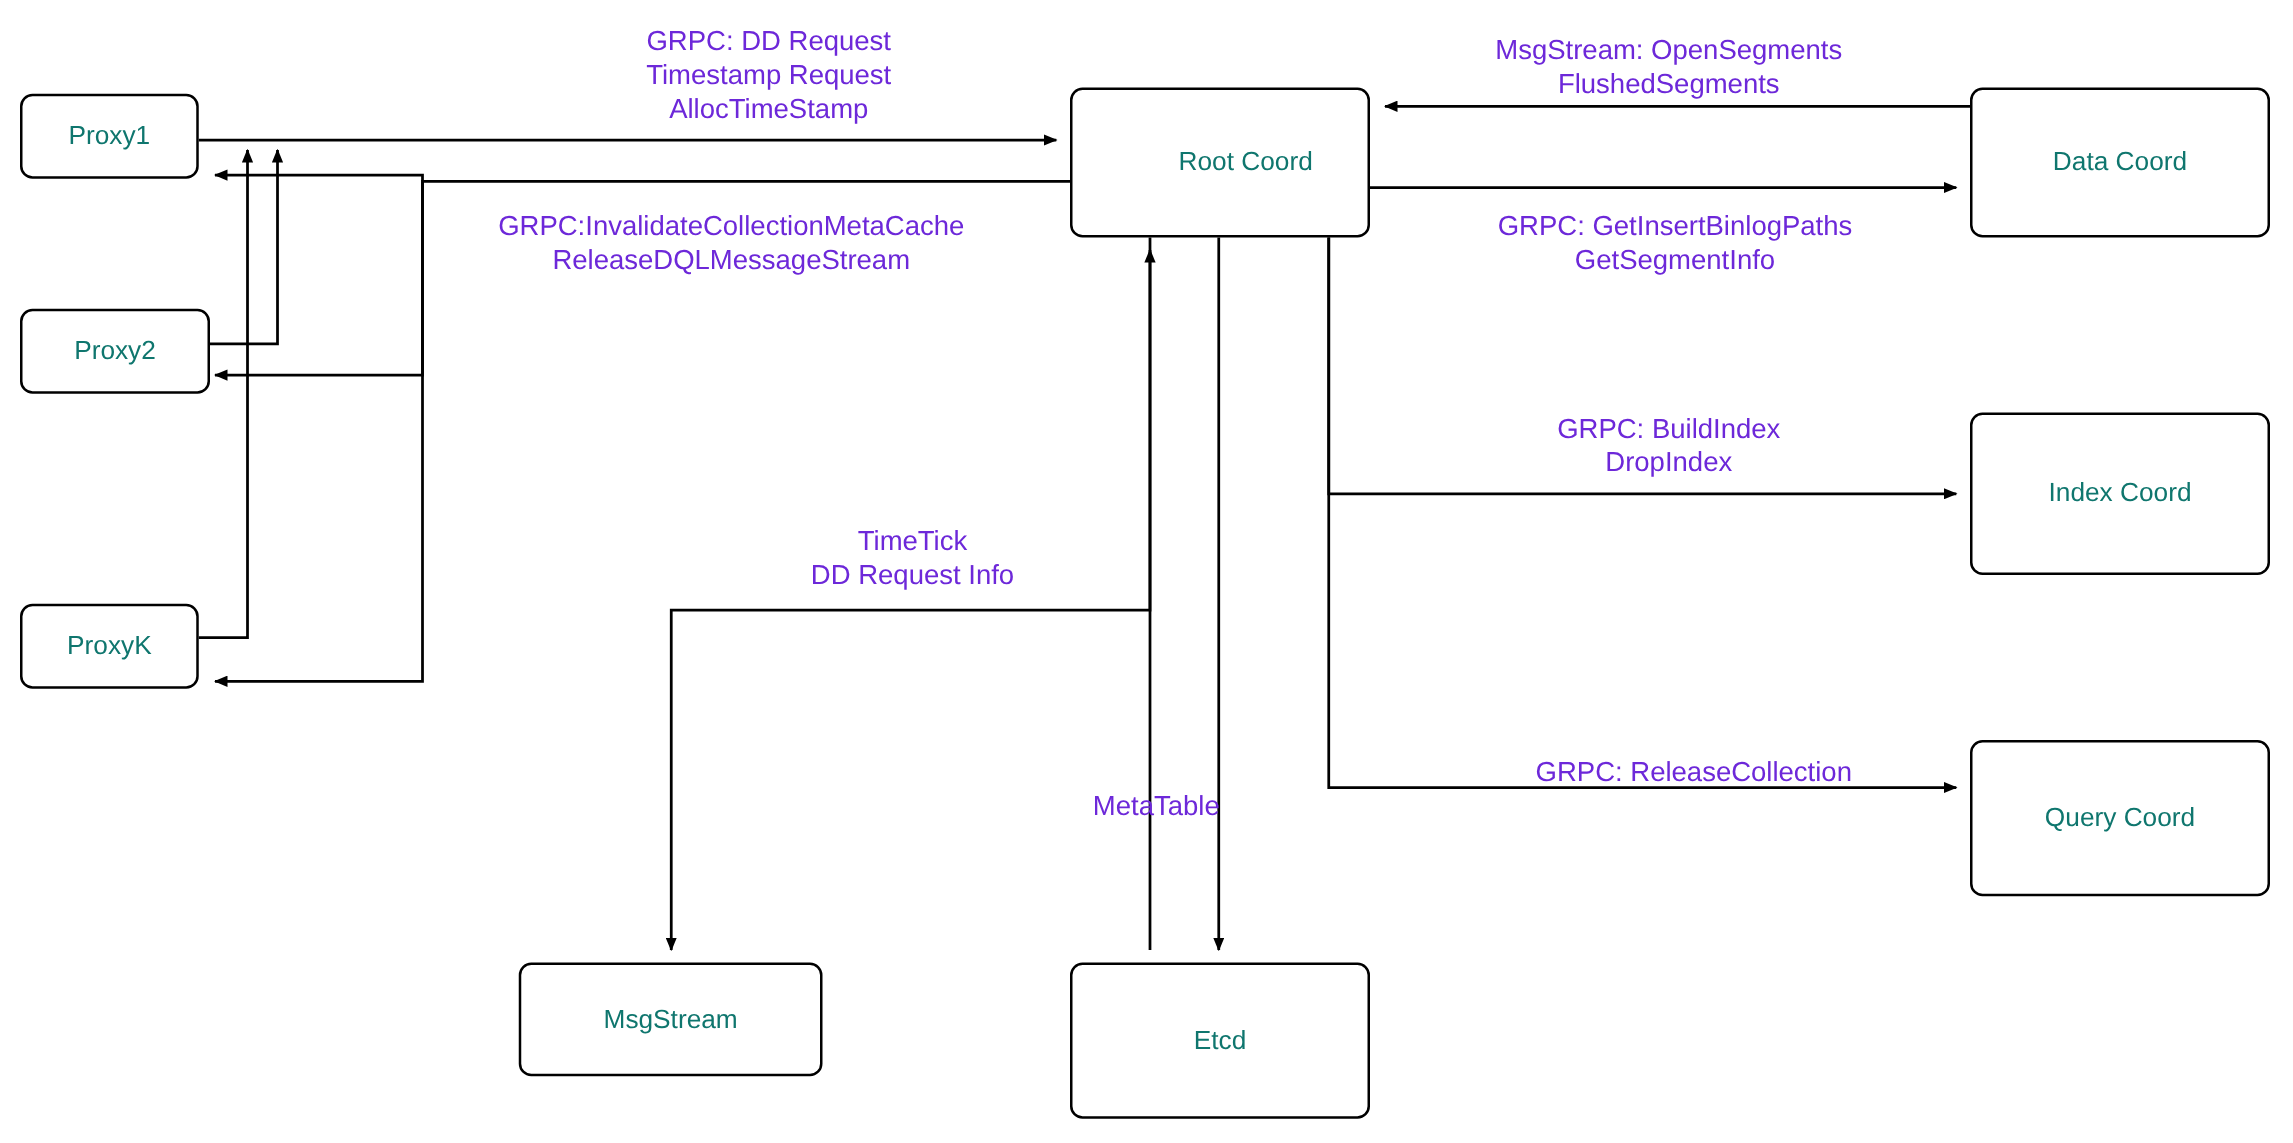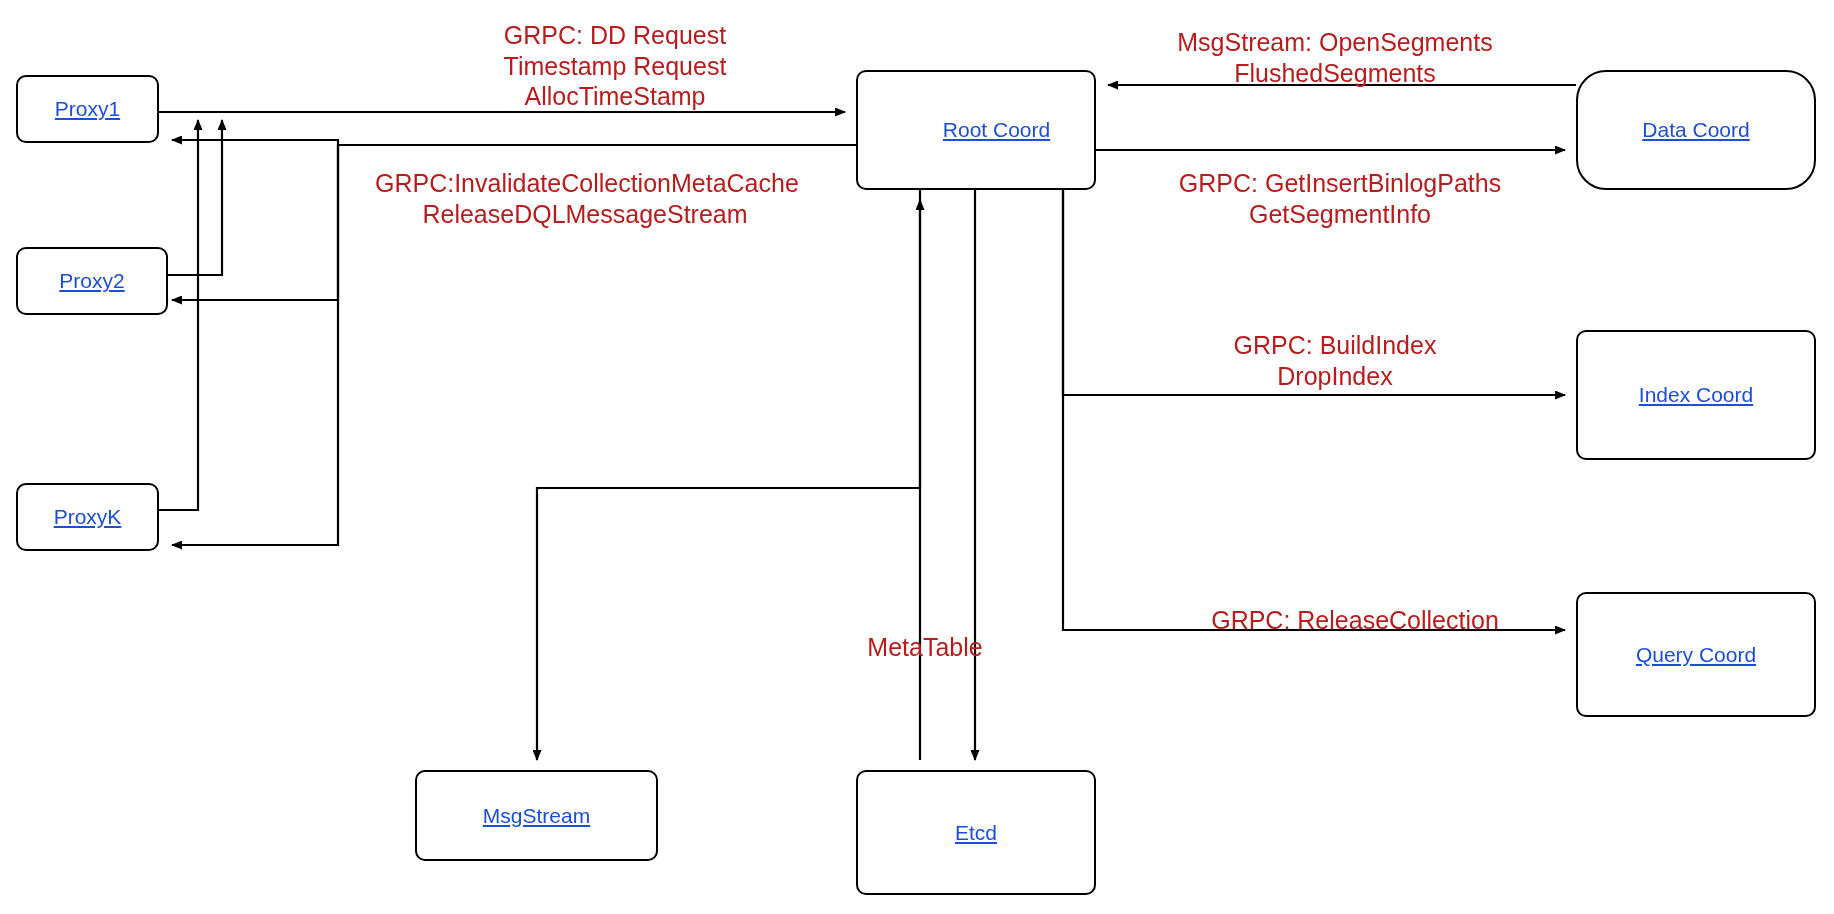--- a/index.html
+++ b/index.html
@@ -41,8 +41,8 @@
   }
   .label {
     position: absolute;
-    font-size: 25px;
-    color: #b91c1c;
+    font-size: 22px;
+    color: #6d28d9;
     white-space: pre;
     line-height: 1.22;
     background: transparent;

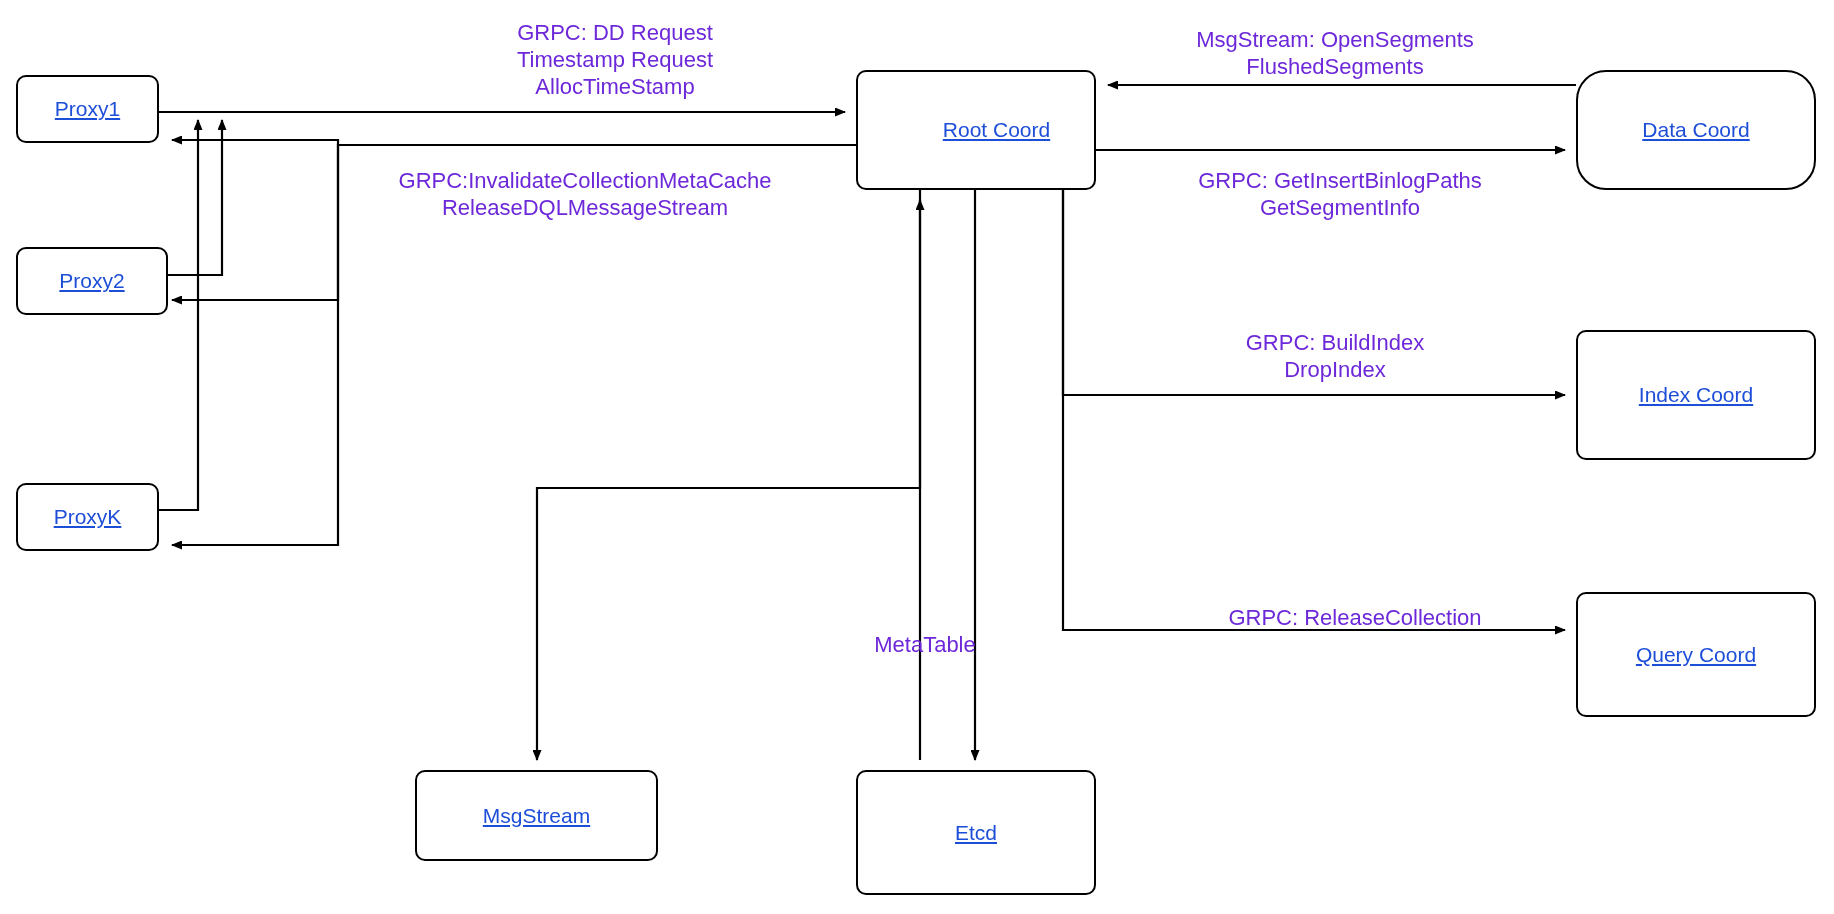--- a/index.html
+++ b/index.html
@@ -34,10 +34,9 @@
     align-items: center;
     justify-content: center;
     font-size: 21px;
-    color: #1d4ed8;
+    color: #0f766e;
     text-align: center;
     line-height: 1.2;
-    text-decoration: underline;
   }
   .label {
     position: absolute;

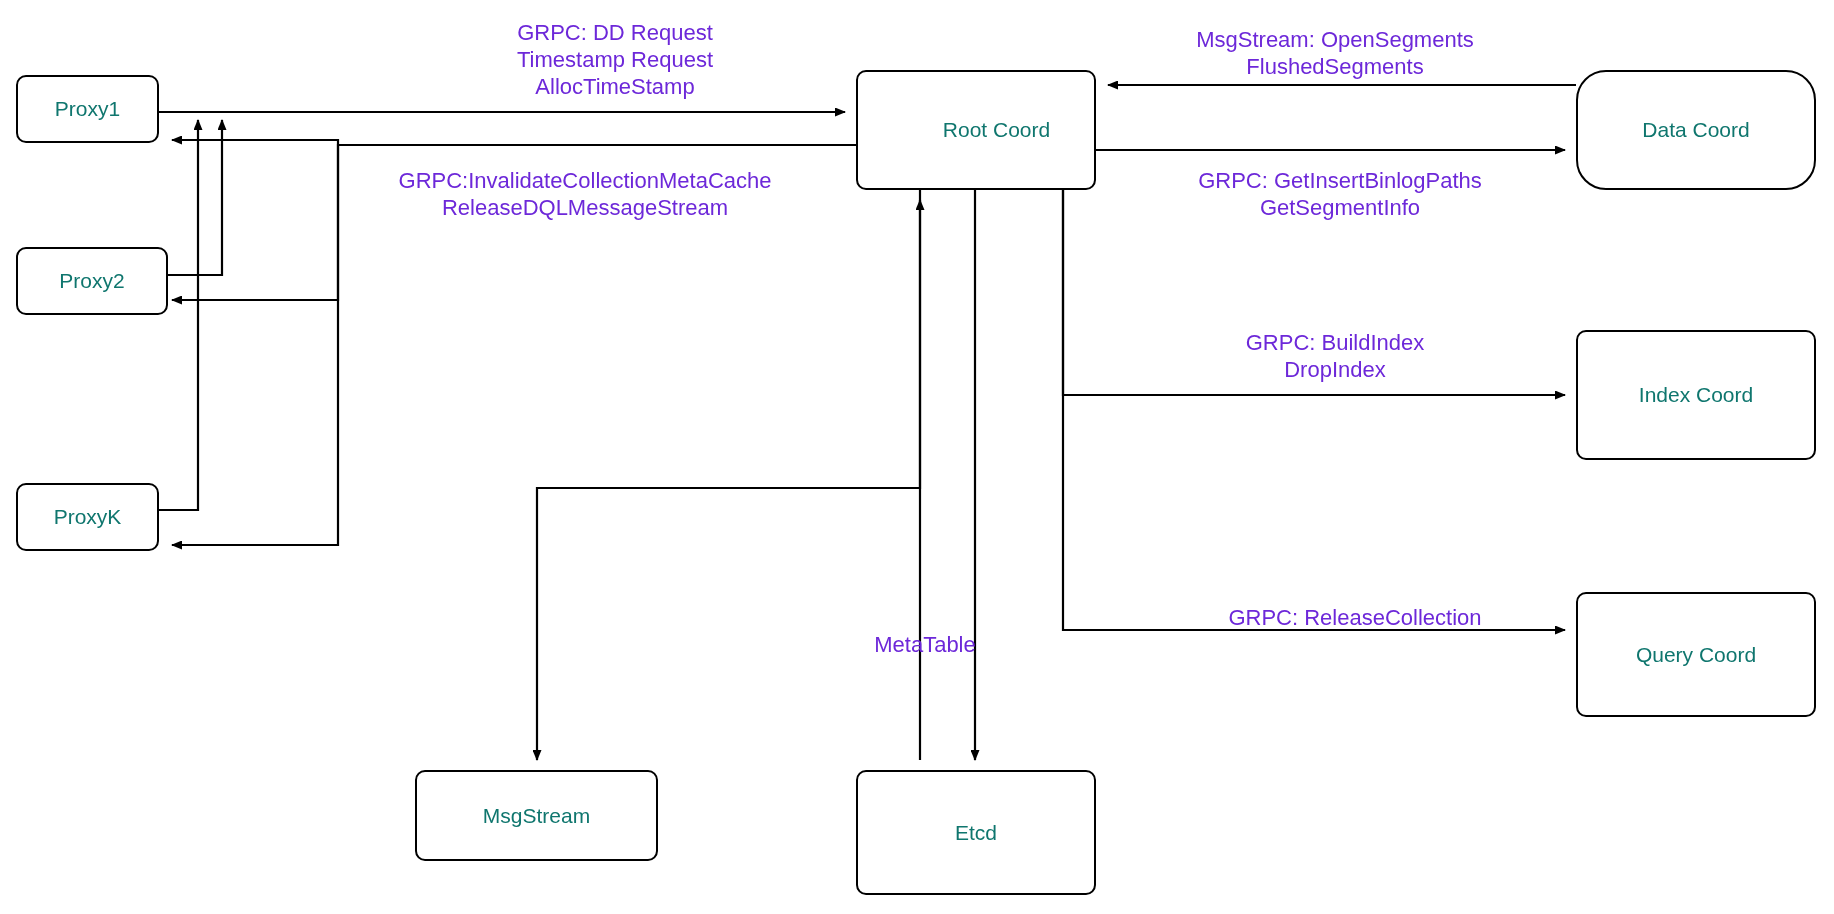--- a/index.html
+++ b/index.html
@@ -101,7 +101,7 @@
     <span>Root Coord</span>
   </div>
 
-  <div class="node" style="left:1576px; top:70px; width:240px; height:120px;border-radius:30px;">
+  <div class="node" style="left:1576px; top:70px; width:240px; height:120px;">
     <span>Data Coord</span>
   </div>
 

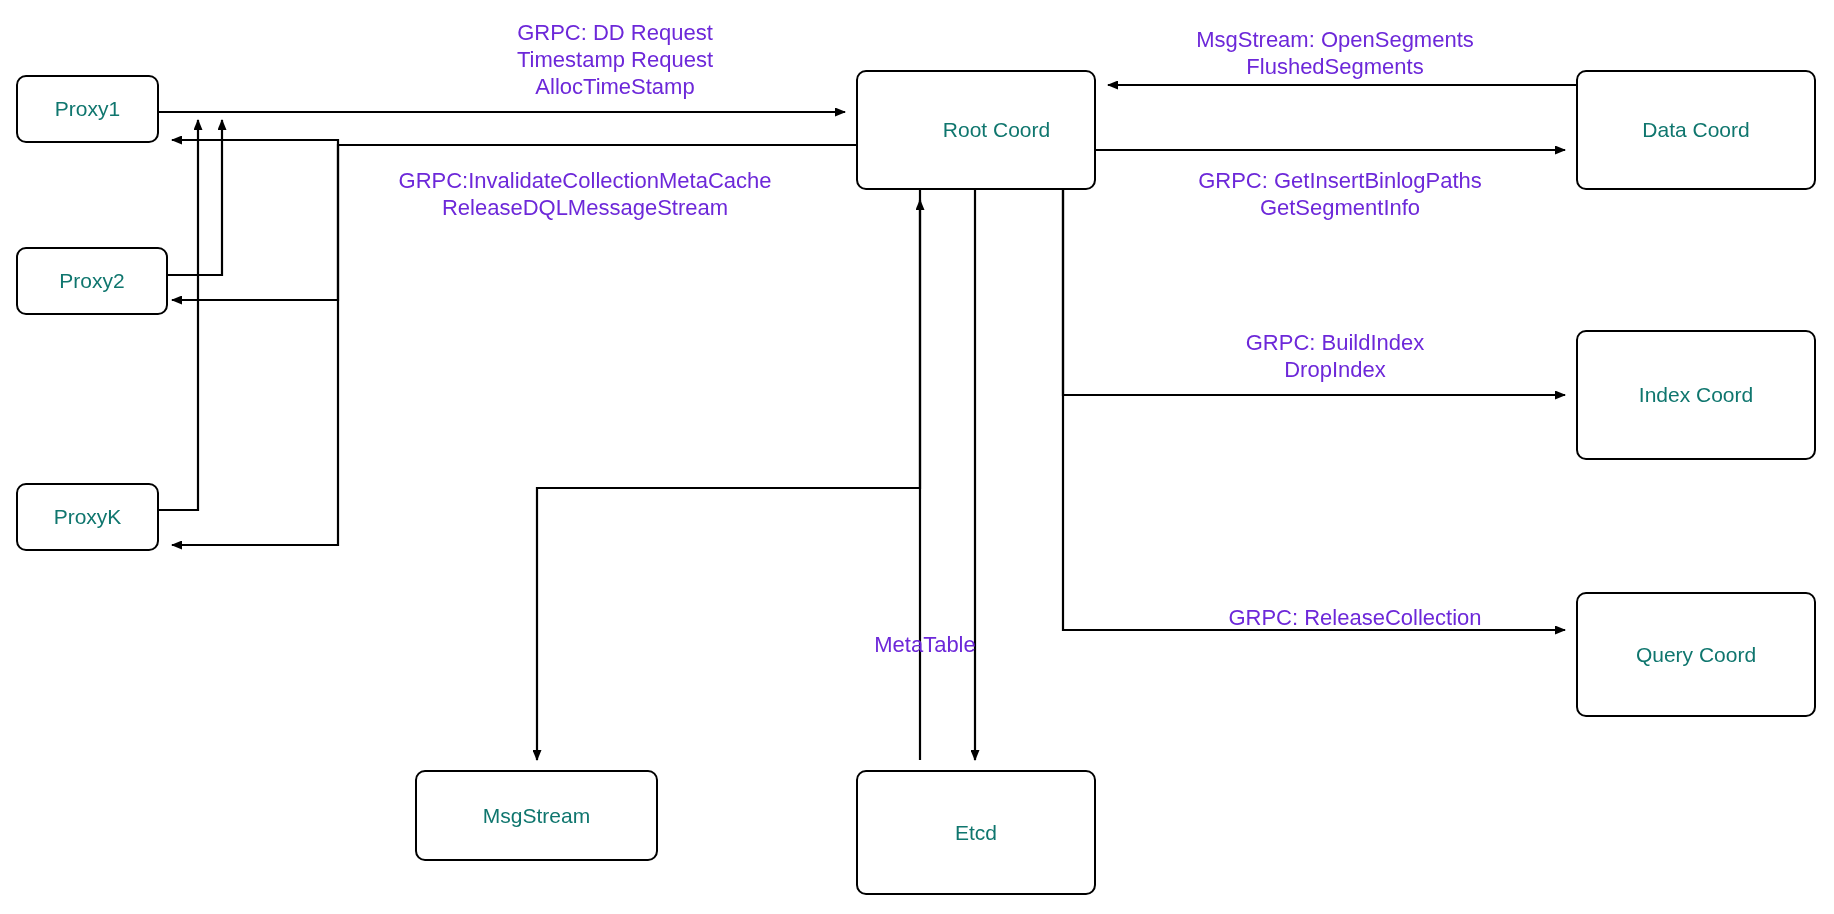--- a/index.html
+++ b/index.html
@@ -139,6 +139,8 @@
 
   <div class="label center" style="left:1205px; top:605px; width:300px;">GRPC: ReleaseCollection</div>
 
+  <div class="label center" style="left:630px; top:420px; width:200px;">TimeTick
+DD Request Info</div>
 
   <div class="label center" style="left:855px; top:632px; width:140px;">MetaTable</div>
 

